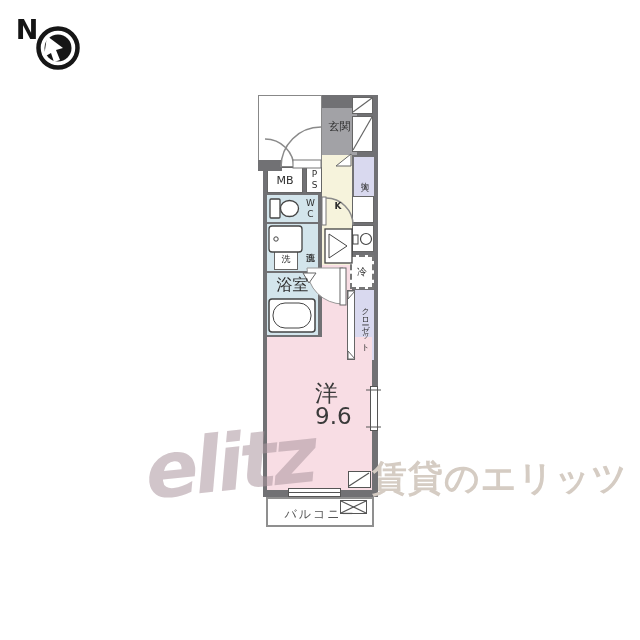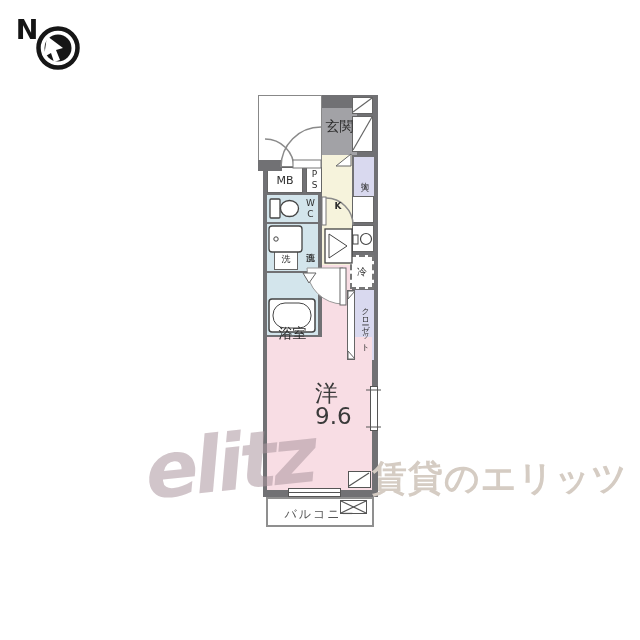--- a/index.html
+++ b/index.html
@@ -111,7 +111,7 @@
   <line x1="366" y1="427" x2="381" y2="427" stroke="#555" stroke-width="1"></line>
 </svg>
 
-<div class="abs lbl" style="left:322px;top:120px;width:35px;height:12px;font-size:14px;z-index:6;">玄関</div>
+<div class="abs lbl" style="left:322px;top:120px;width:35px;height:12px;font-size:11px;z-index:6;">玄関</div>
 <div class="abs lbl vert" style="left:355px;top:160px;width:18px;height:34px;font-size:8px;z-index:6;">物入</div>
 <div class="abs lbl" style="left:267px;top:167px;width:36px;height:26px;font-size:11px;z-index:6;">MB</div>
 <div class="abs lbl vert" style="left:306px;top:167px;width:16px;height:26px;font-size:9px;z-index:6;">PS</div>

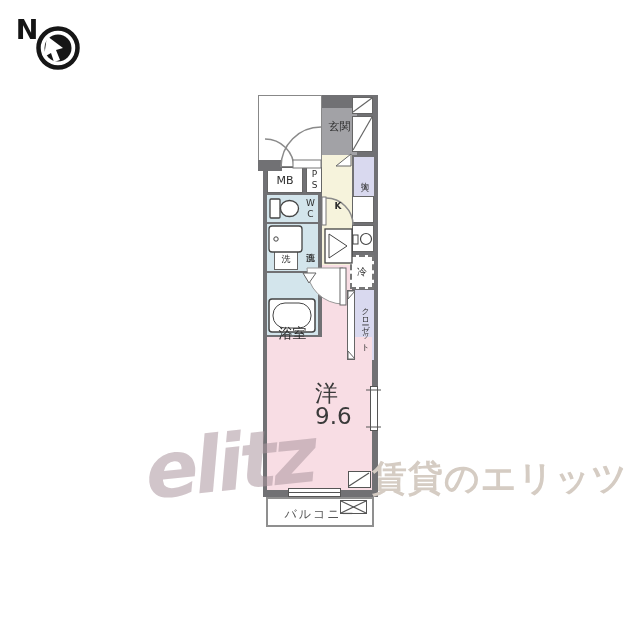--- a/index.html
+++ b/index.html
@@ -118,7 +118,7 @@
 <div class="abs lbl vert" style="left:302px;top:195px;width:16px;height:27px;font-size:9px;z-index:6;">WC</div>
 <div class="abs lbl vert" style="left:302px;top:226px;width:16px;height:42px;font-size:9px;z-index:6;">洗面</div>
 <div class="abs lbl" style="left:274px;top:249px;width:24px;height:21px;font-size:9px;z-index:6;">洗</div>
-<div class="abs lbl" style="left:267px;top:279px;width:51px;height:12px;font-size:14px;z-index:6;margin-top:48px;">浴室</div>
+<div class="abs lbl" style="left:267px;top:279px;width:51px;height:12px;font-size:16px;z-index:6;">浴室</div>
 <div class="abs lbl" style="left:330px;top:200px;width:16px;height:12px;font-size:9px;font-weight:bold;z-index:6;">K</div>
 <div class="abs lbl" style="left:350px;top:255px;width:24px;height:34px;font-size:10px;z-index:6;">冷</div>
 <div class="abs lbl vert" style="left:356px;top:292px;width:17px;height:66px;font-size:8px;letter-spacing:0;z-index:6;">クローゼット</div>

